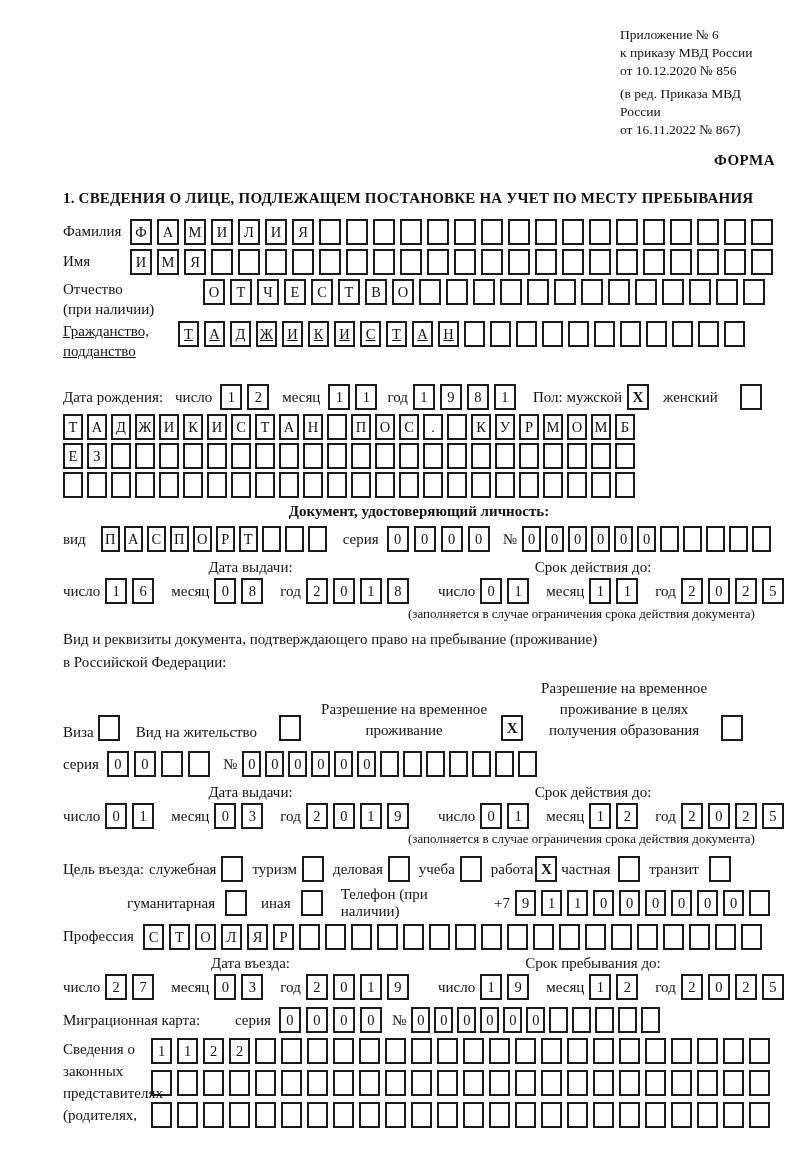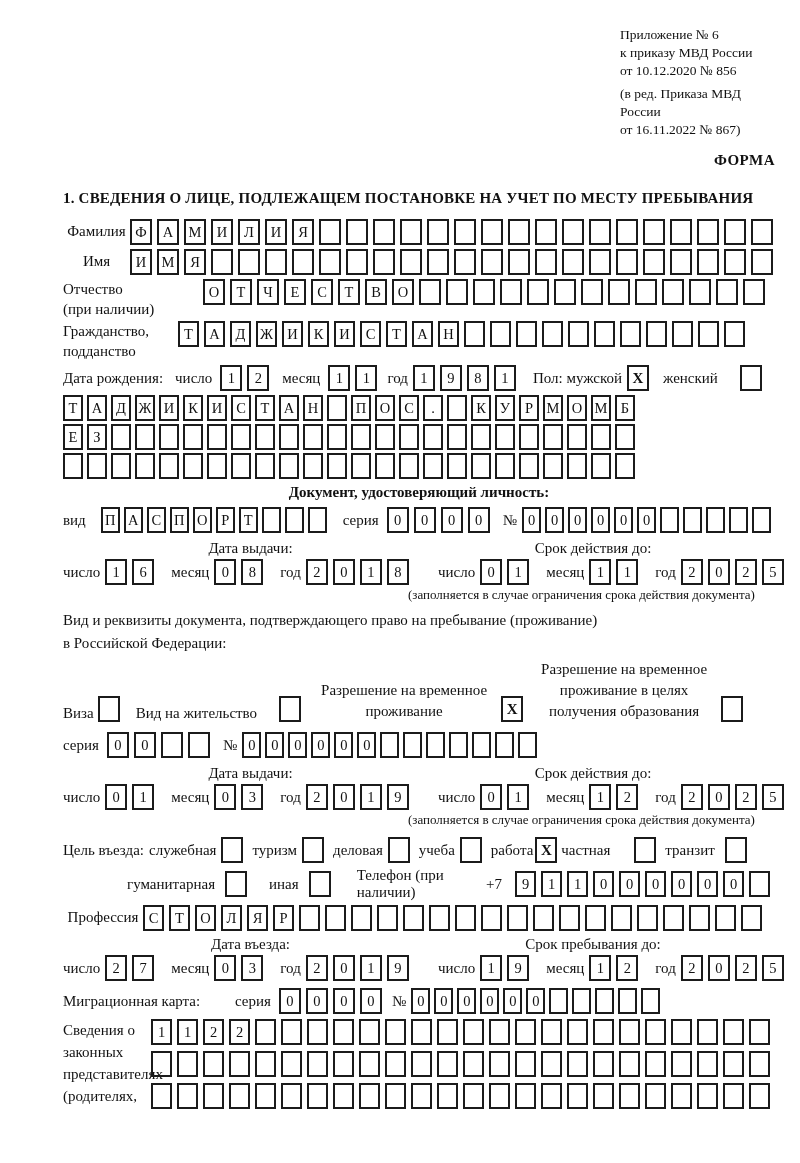--- a/index.html
+++ b/index.html
@@ -17,7 +17,7 @@
   
   .form{margin-top:12px;}
   .row{display:flex;align-items:flex-start;margin-bottom:4px;}
-  .row .lbl{flex:none;padding-top:4px;text-align:center;}
+  .row .lbl{flex:none;padding-top:4px;}
   .lblcol{flex:none;line-height:20px;}
   .cells{display:flex;flex:none;}
   .cell{box-sizing:border-box;flex:none;display:inline-flex;align-items:center;justify-content:center;

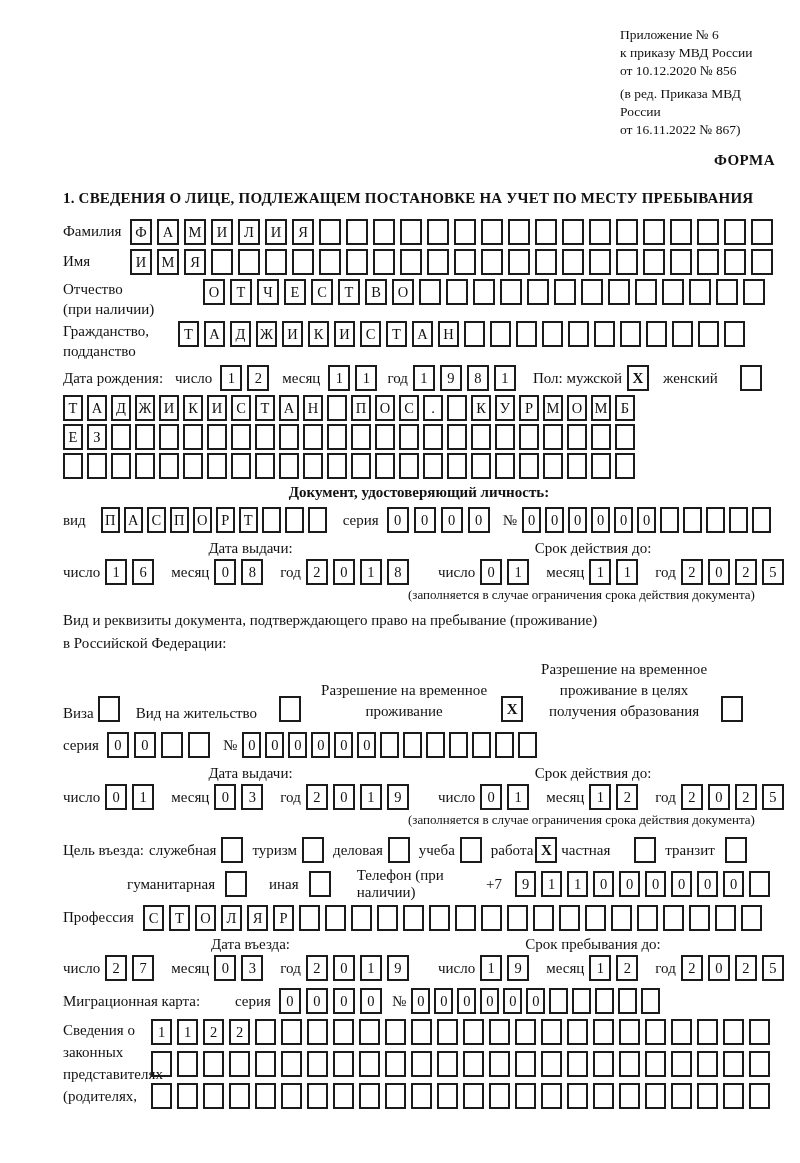--- a/index.html
+++ b/index.html
@@ -162,7 +162,7 @@
         </div>
     </div>
 
-    <div class="row" style="margin-bottom:4px;">
+    <div class="row" style="margin-bottom:23px;text-decoration:underline;">
       <div class="lblcol w115">
         <div>Гражданство,</div>
         <div>подданство</div>

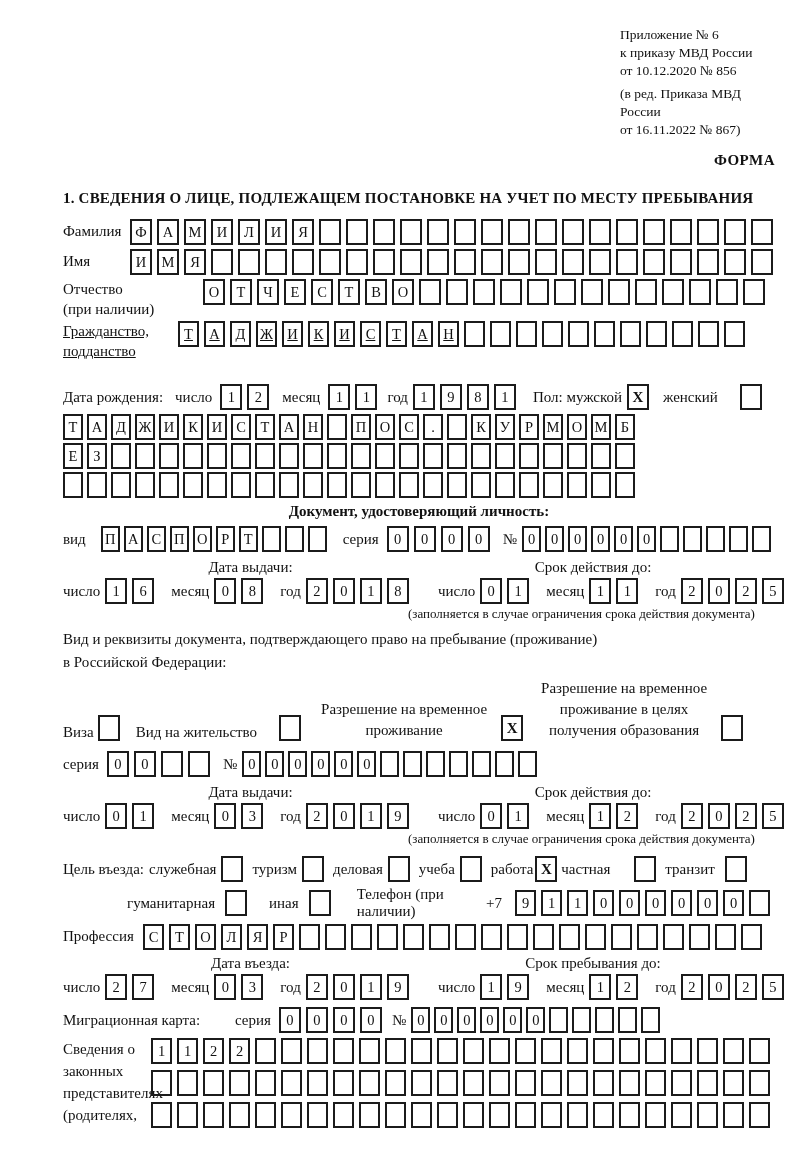--- a/index.html
+++ b/index.html
@@ -510,7 +510,7 @@
           <span class="cbox">X</span>
         </span>
       <span class="opt">
-          <span class="lbl" style="margin-right:24px;">частная</span>
+          <span class="lbl" style="margin-right:8px;">частная</span>
           <span class="cbox"></span>
         </span>
       <span class="opt" style="margin-right:0;">

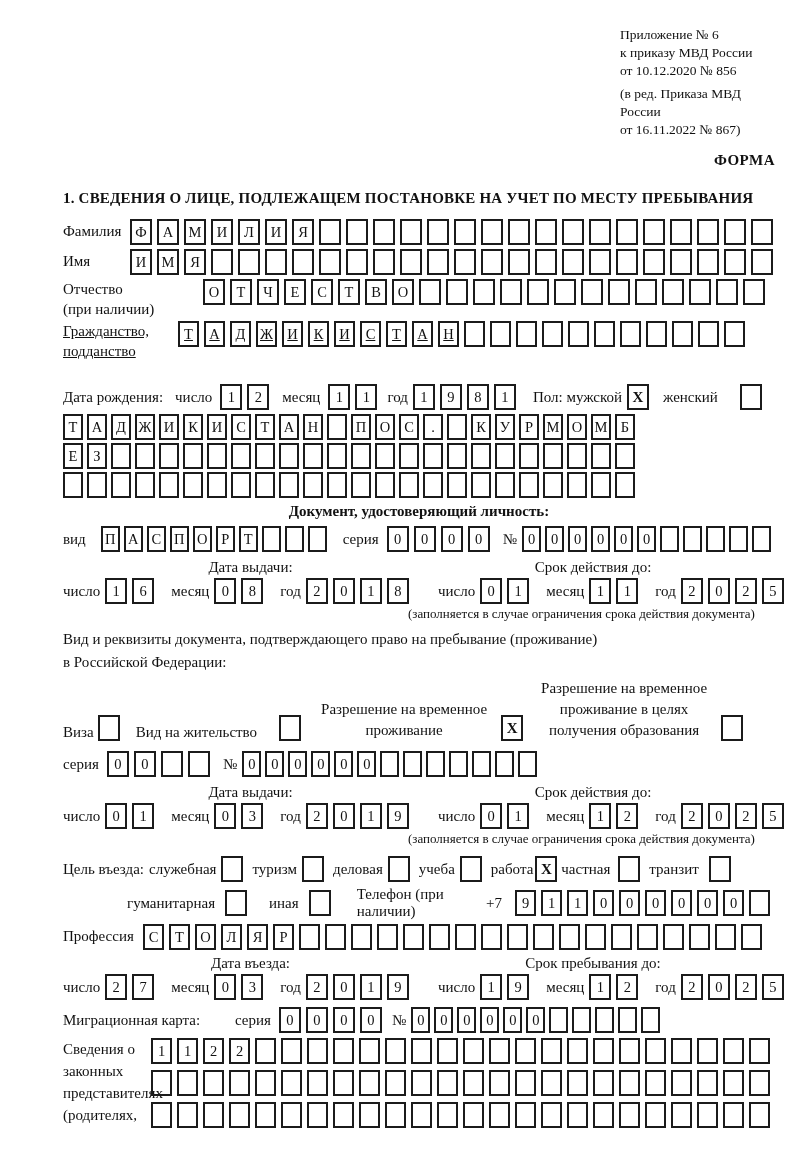--- a/index.html
+++ b/index.html
@@ -519,7 +519,7 @@
         </span>
     </div>
 
-    <div class="row indent" style="align-items:center;gap:8px;">
+    <div class="row indent" style="align-items:center;">
       <span class="opt" style="margin-right:14px;">
           <span class="lbl" style="margin-right:10px;">гуманитарная</span>
           <span class="cbox"></span>

